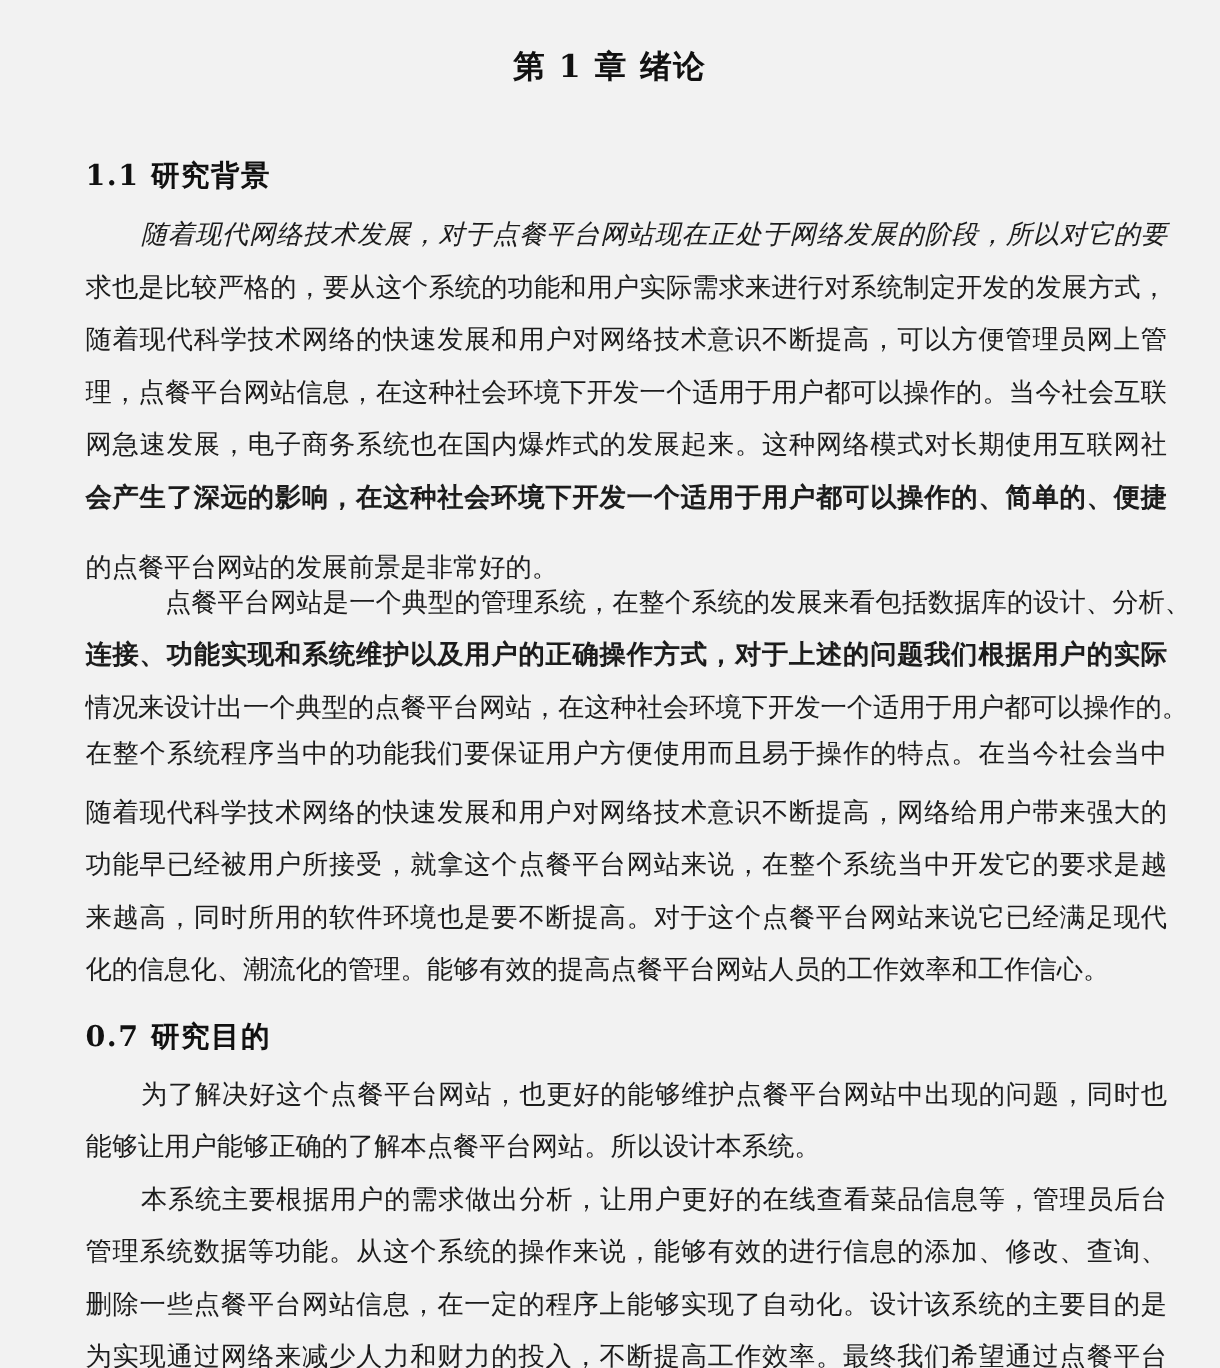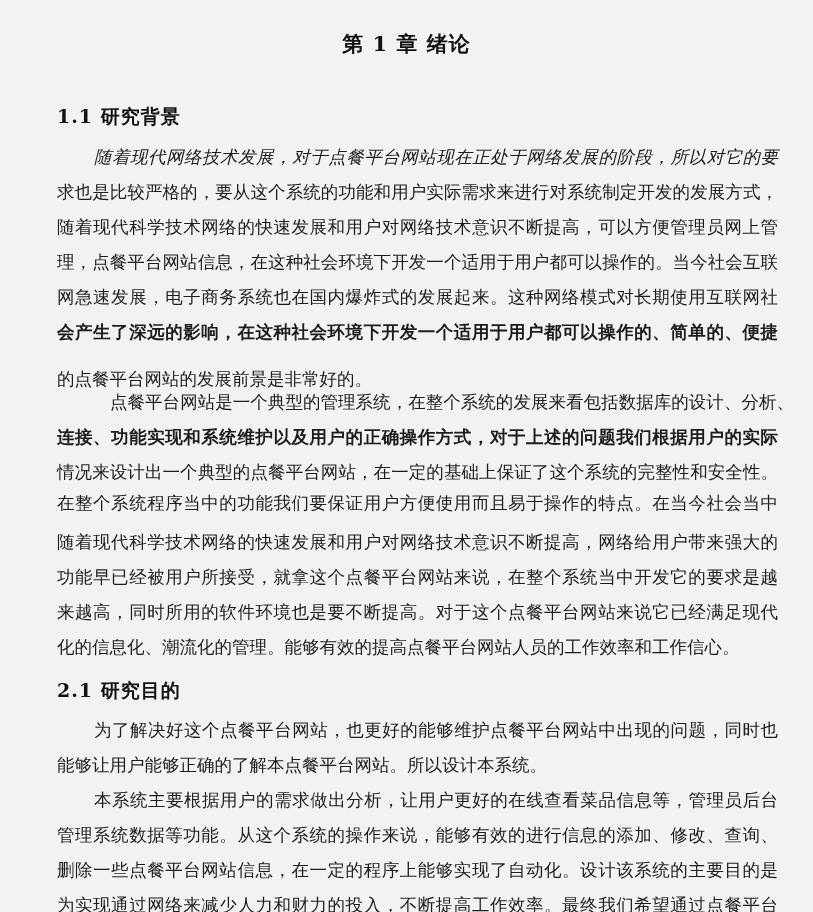--- a/index.html
+++ b/index.html
@@ -82,7 +82,7 @@
   <div>
     <div class="line indent" style="top:385px;margin-left:16px;">点餐平台网站是一个典型的管理系统，在整个系统的发展来看包括数据库的设计、分析、</div>
     <div class="line" style="top:420px;font-weight:bold;">连接、功能实现和系统维护以及用户的正确操作方式，对于上述的问题我们根据用户的实际</div>
-    <div class="line" style="top:455px;">情况来设计出一个典型的点餐平台网站，在一定的基础上保证了这个系统的完整性和安全性。</div>
+    <div class="line" style="top:455px;">情况来设计出一个典型的点餐平台网站，在这种社会环境下开发一个适用于用户都可以操作的。</div>
     <div class="line" style="top:486px;">在整个系统程序当中的功能我们要保证用户方便使用而且易于操作的特点。在当今社会当中</div>
     <div class="line" style="top:525px;">随着现代科学技术网络的快速发展和用户对网络技术意识不断提高，网络给用户带来强大的</div>
     <div class="line" style="top:560px;">功能早已经被用户所接受，就拿这个点餐平台网站来说，在整个系统当中开发它的要求是越</div>

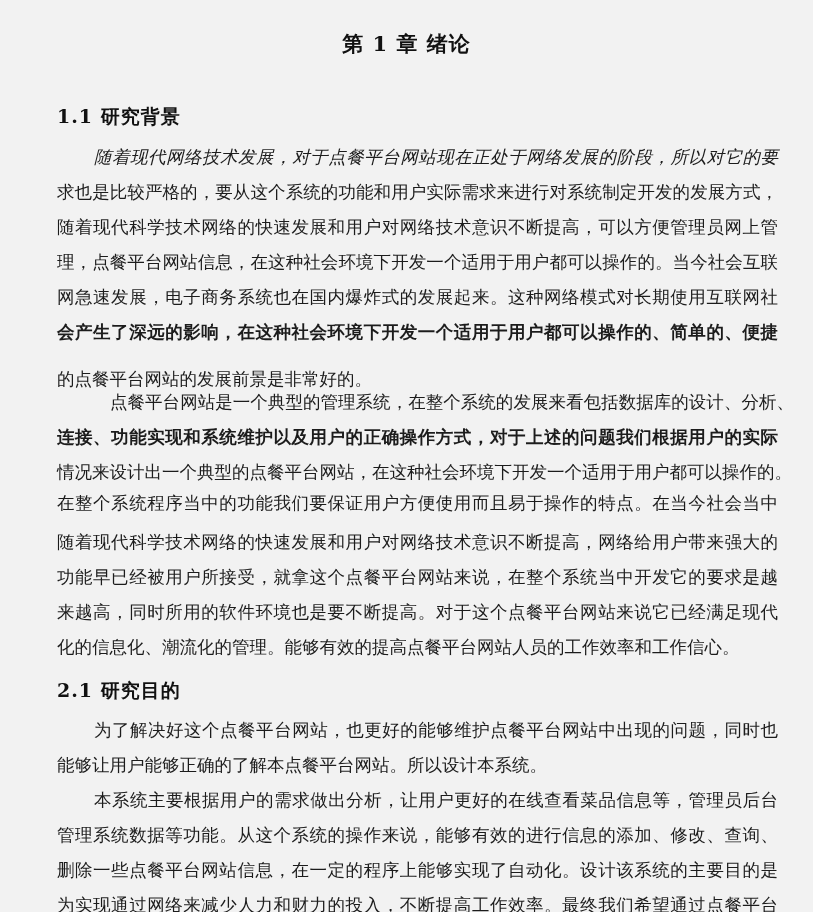--- a/index.html
+++ b/index.html
@@ -90,7 +90,7 @@
     <div class="line last" style="top:630px;">化的信息化、潮流化的管理。能够有效的提高点餐平台网站人员的工作效率和工作信心。</div>
   </div>
 
-  <div class="section-heading" style="top:678px;">2.1  研究目的</div>
+  <div class="section-heading" style="top:678px;">0.7  研究目的</div>
 
   <div>
     <div class="line indent" style="top:713px;">为了解决好这个点餐平台网站，也更好的能够维护点餐平台网站中出现的问题，同时也</div>

